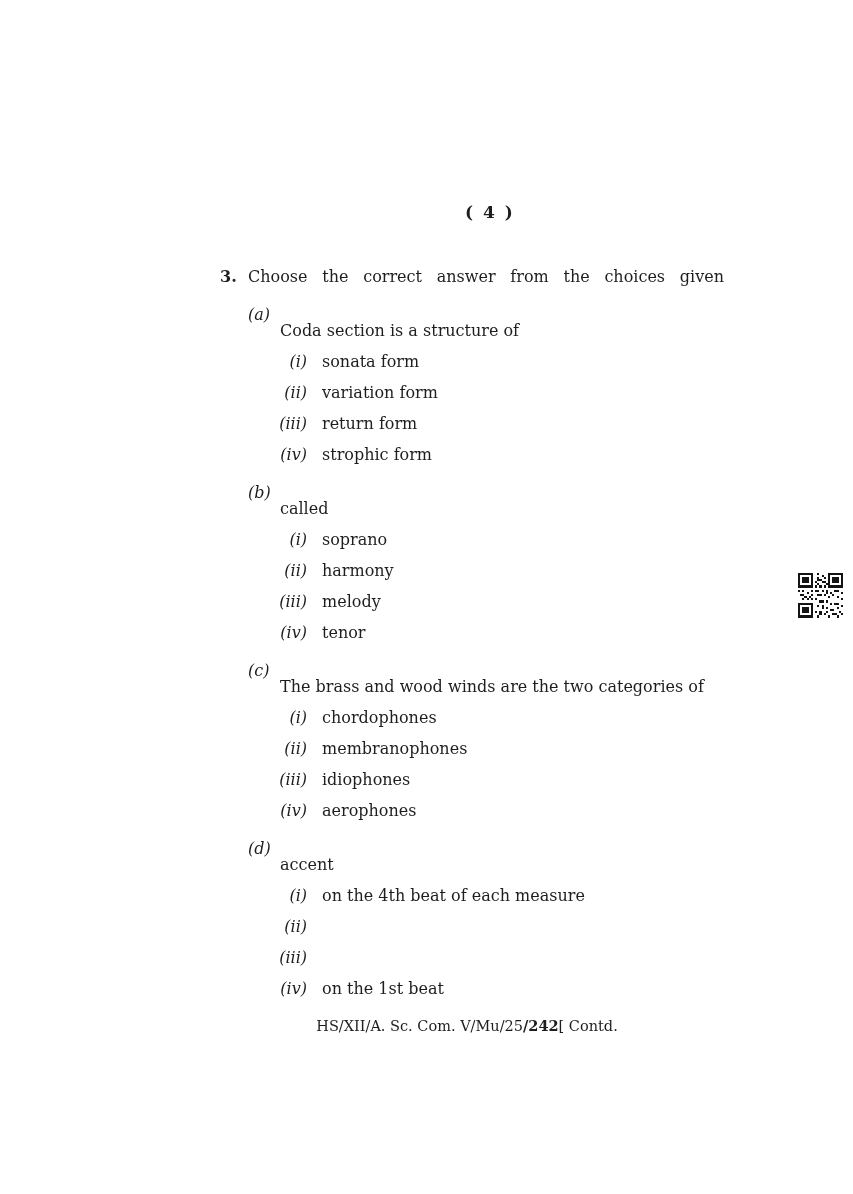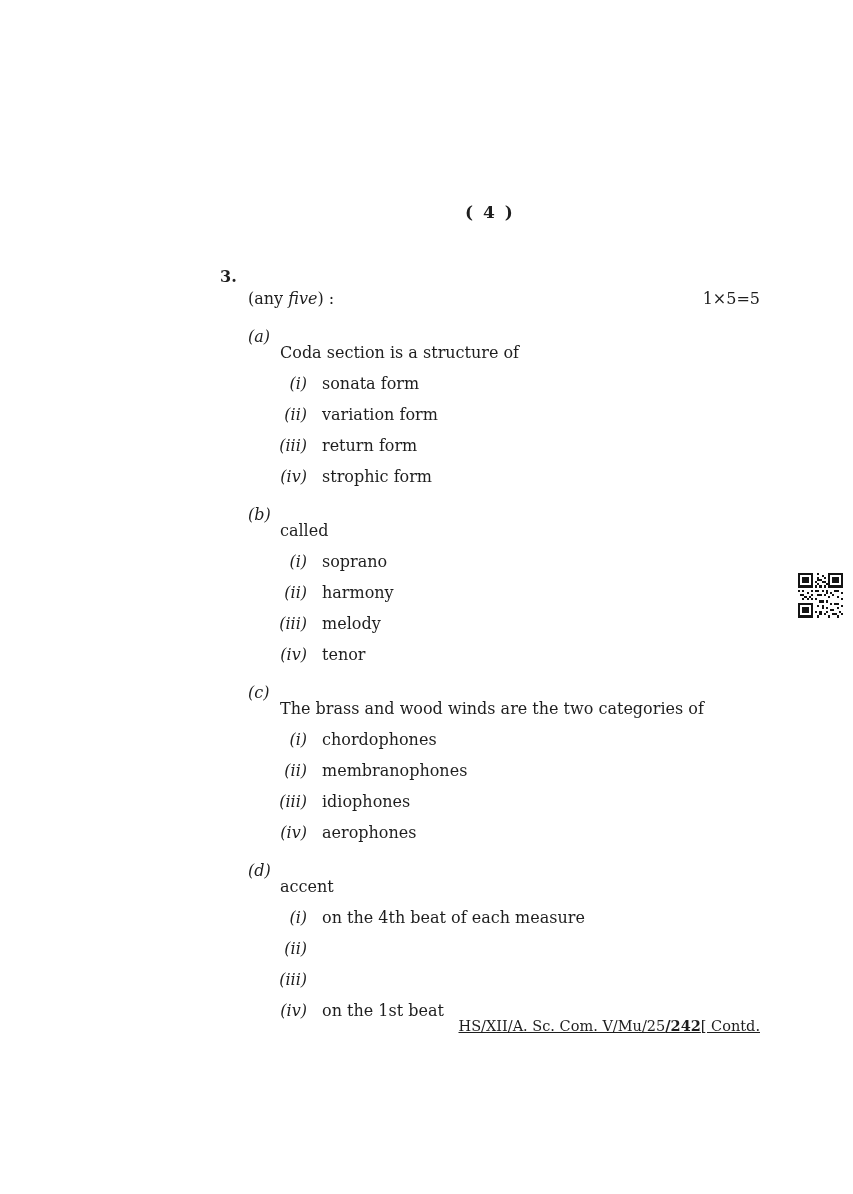--- a/index.html
+++ b/index.html
@@ -109,6 +109,7 @@
 
   <div class="q-head">
     <span class="q-number">3.</span>
+    <span class="q-intro-line1">Choose the correct answer from the choices given</span>
   </div>
 
   <div class="q-intro-row2">

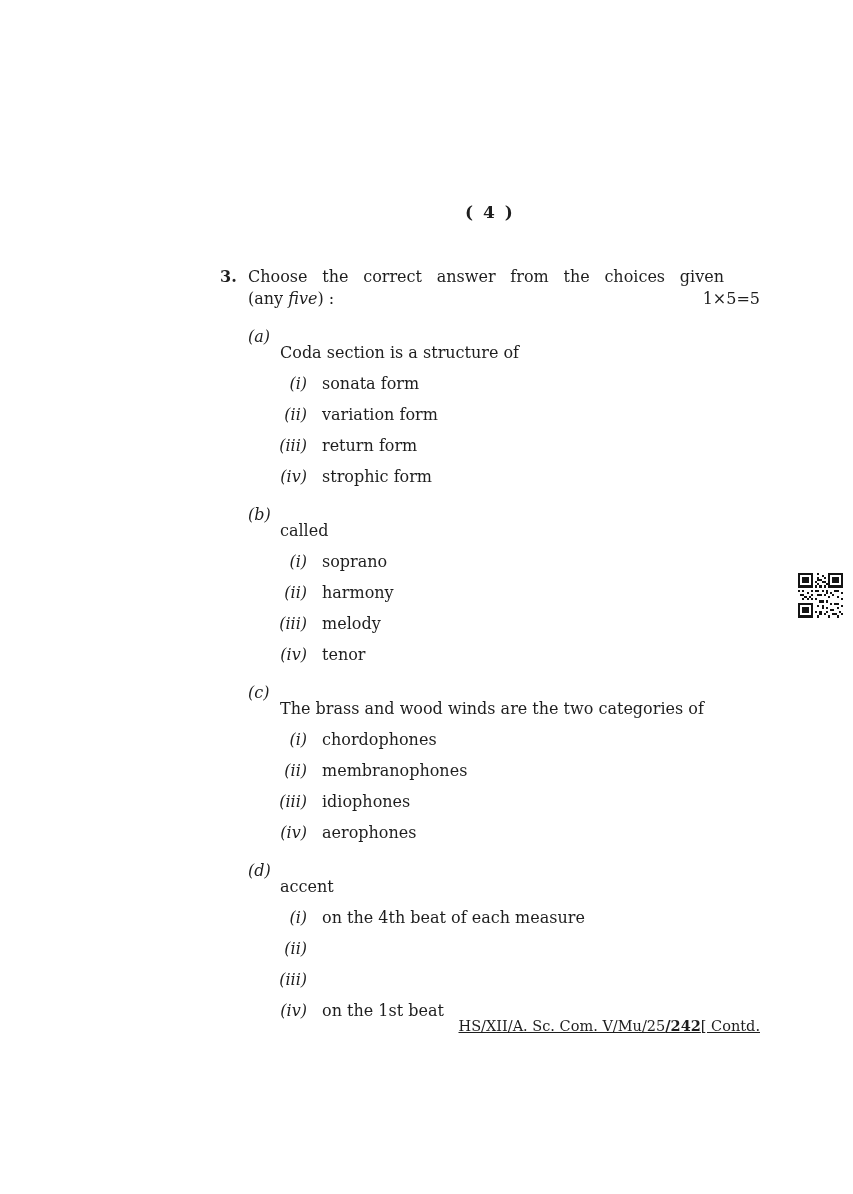--- a/index.html
+++ b/index.html
@@ -112,10 +112,6 @@
     <span class="q-intro-line1">Choose the correct answer from the choices given</span>
   </div>
 
-  <div class="q-intro-row2">
-    <span><span>(any </span><span class="italic">five</span><span>) :</span></span>
-    <span>1×5=5</span>
-  </div>
 
   <div class="sub-question">
     <div class="sq-head">

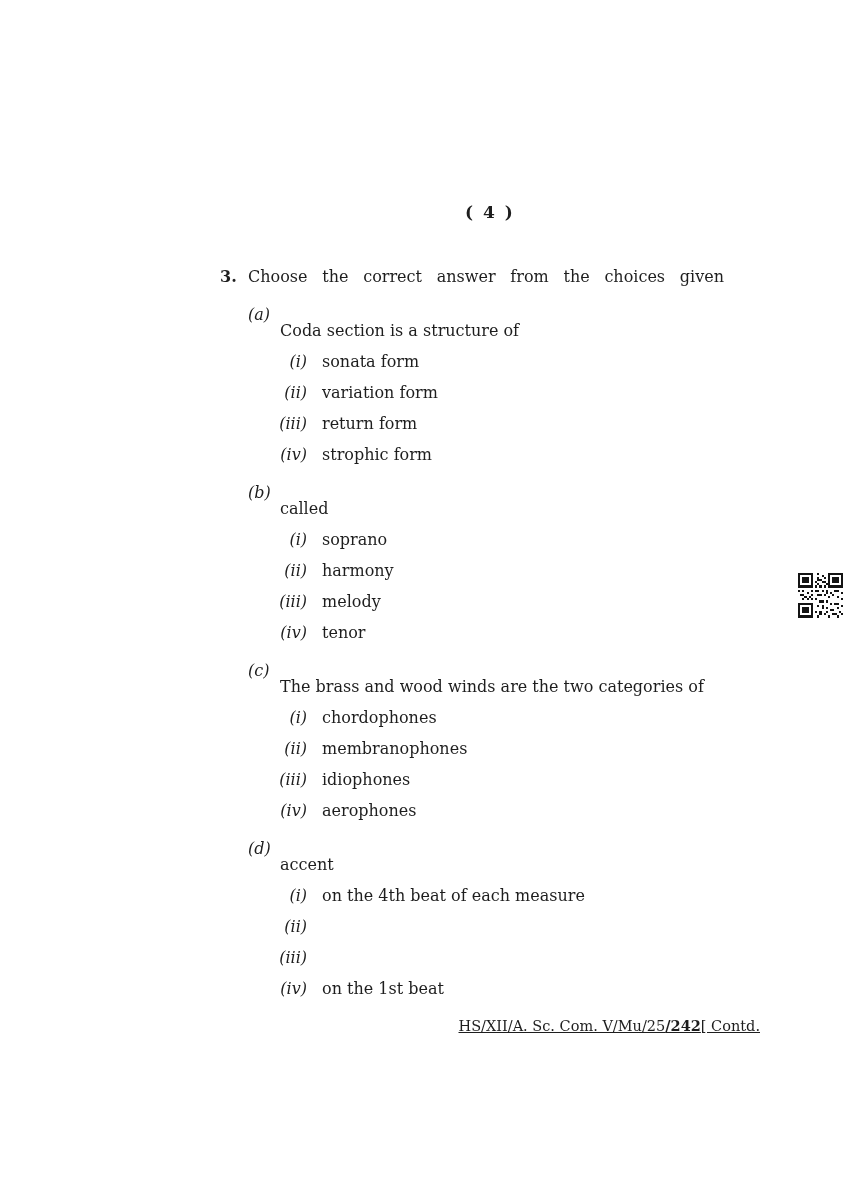--- a/index.html
+++ b/index.html
@@ -90,13 +90,12 @@
   .page-footer {
     position: absolute;
     top: 1016px;
-    left: 208px;
+    left: 191px;
     width: 552px;
     display: flex;
-    justify-content: flex-end;
+    justify-content: center;
     font-size: 14.5px;
     line-height: 20px;
-    text-decoration: underline;
   }
   .footer-bold { font-weight: 700; }
 </style>

